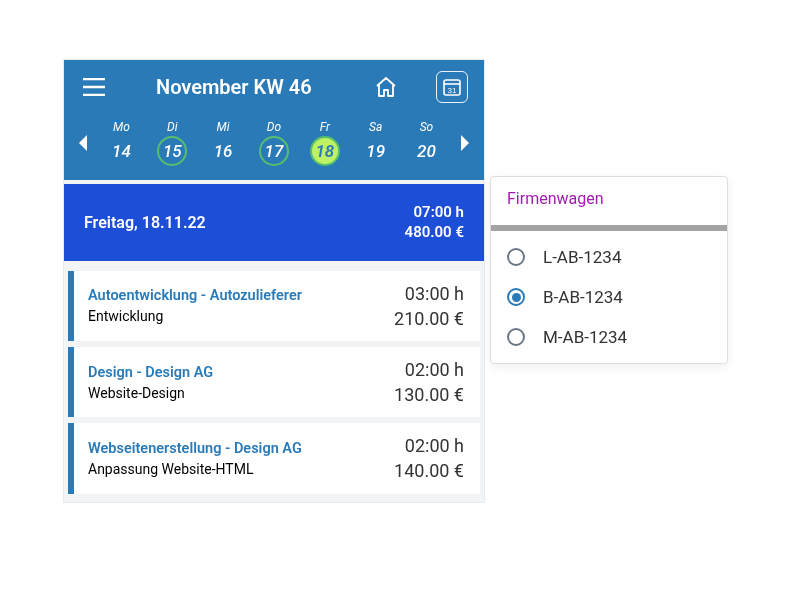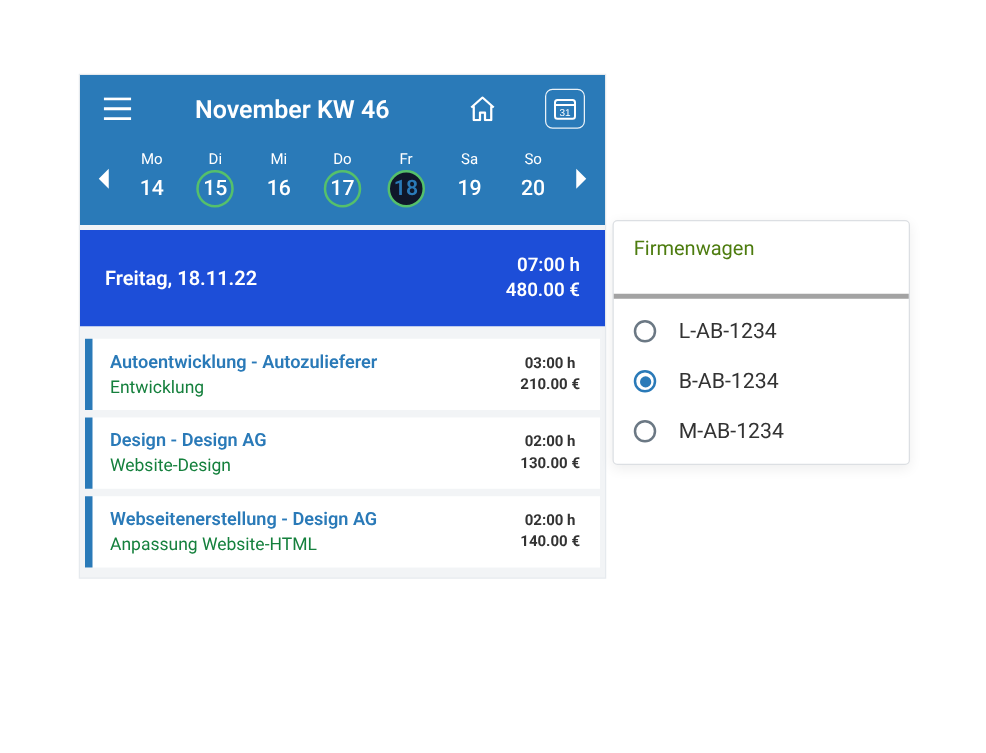--- a/index.html
+++ b/index.html
@@ -38,6 +38,7 @@
   .weekbar {
     display:flex;
     padding: 6px 6px 14px 6px;
+    font-style: italic;
   }
   .navarrow { width:26px; display:flex; align-items:center; justify-content:center; cursor:pointer; color:#fff; }
   .days { flex:1; display:flex; justify-content:space-around; }

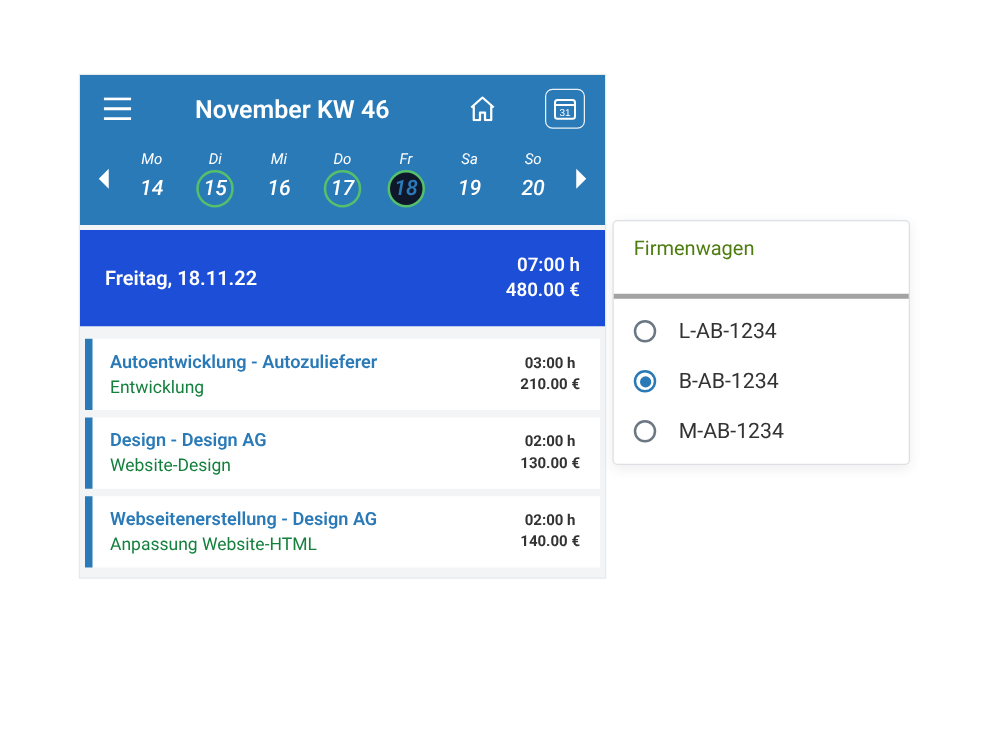--- a/index.html
+++ b/index.html
@@ -46,7 +46,7 @@
   .day .dow { font-size: 12px; line-height:14px; }
   .day .num { font-size: 17px; font-weight:500; line-height:30px; width:30px; height:30px; margin:2px auto 0; border-radius:50%; }
   .day.ring .num { border:2px solid #55c06b; line-height:26px; }
-  .day.selected .num { background:#0f172a; color:#2a7ab8; border:2px solid #55c06b; line-height:26px; font-weight:600; }
+  .day.selected .num { background:#bef264; color:#2a7ab8; border:2px solid #55c06b; line-height:26px; font-weight:600; }
 
   .summary {
     background:#1d4ed8;

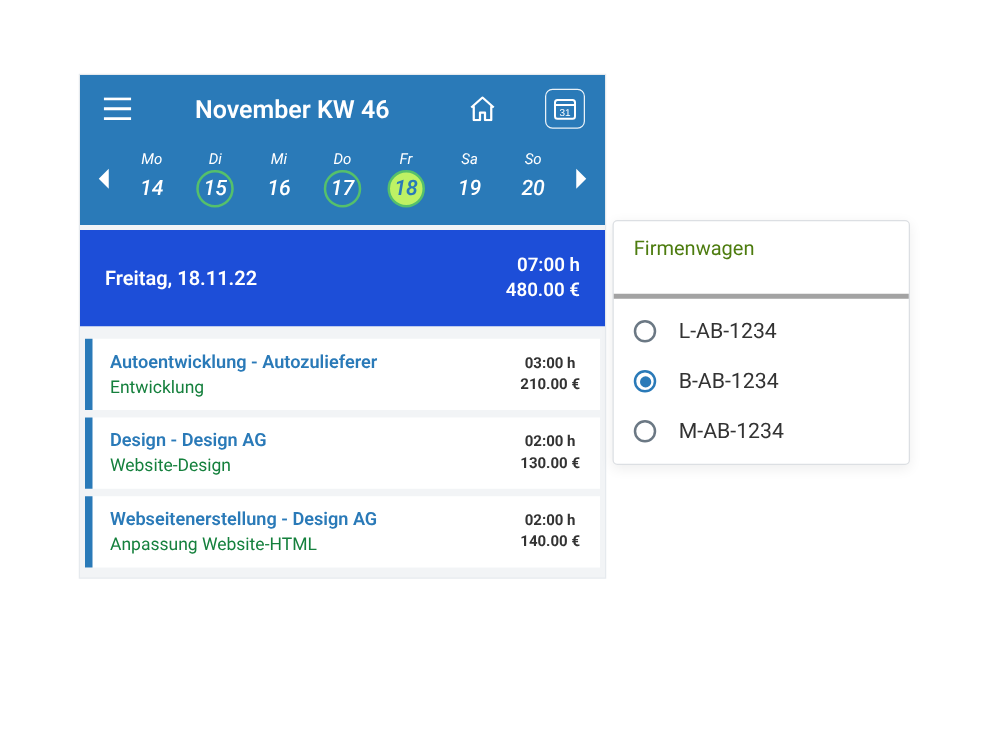--- a/index.html
+++ b/index.html
@@ -84,7 +84,7 @@
     border-radius:4px;
     box-shadow: 0 3px 10px rgba(0,0,0,0.07);
   }
-  .popover-header { padding: 12px 16px 27px; font-size:16px; color:#4d7c0f; border-bottom:4px solid #a3a3a3; }
+  .popover-header { padding: 12px 16px 17px; font-size:16px; color:#a21caf; border-bottom:6px solid #a3a3a3; }
   .options { padding: 6px 0; }
   .option { display:flex; align-items:center; padding: 10px 16px; cursor:pointer; font-size:17px; color:#333; }
   .radio { width:18px; height:18px; border:2px solid #6b7884; border-radius:50%; margin-right:18px; display:flex; align-items:center; justify-content:center; }

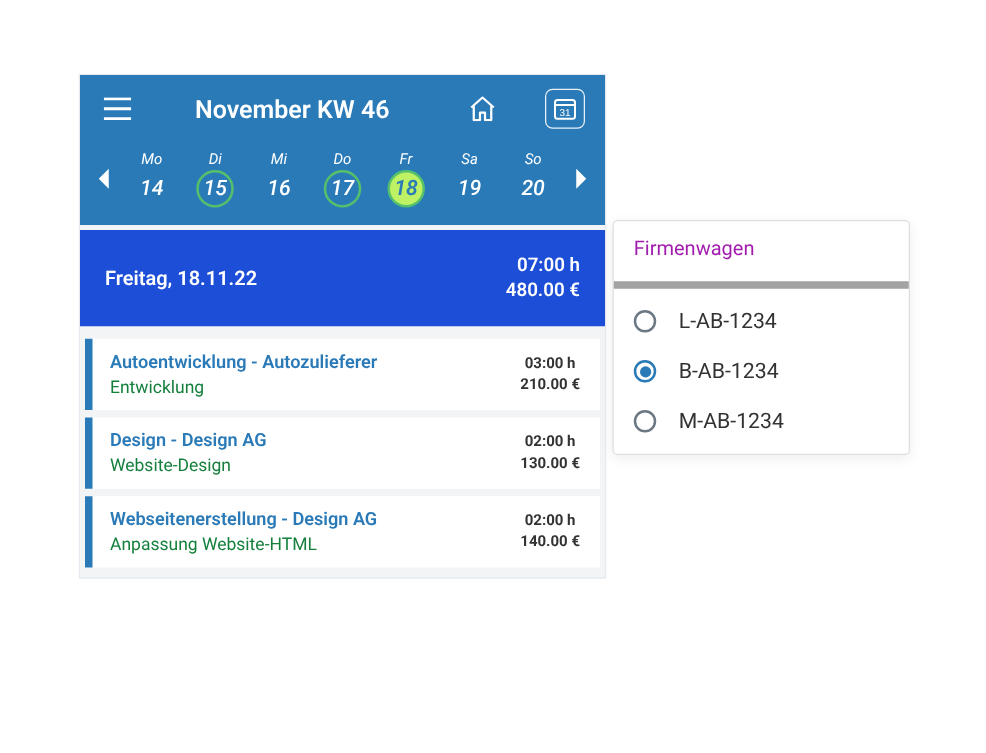--- a/index.html
+++ b/index.html
@@ -72,7 +72,7 @@
   .entry .left { flex:1; }
   .entry .left .t1 { color:#2a7ab8; font-weight:600; font-size:14.5px; }
   .entry .left .t2 { color:#15803d; font-size:14px; margin-top:4px; }
-  .entry .right { text-align:center; font-size:12px; color:#333; line-height:1.4;font-weight:bold; }
+  .entry .right { text-align:right; font-size:18px; color:#333; line-height:1.4; }
 
   .popover {
     position:absolute;

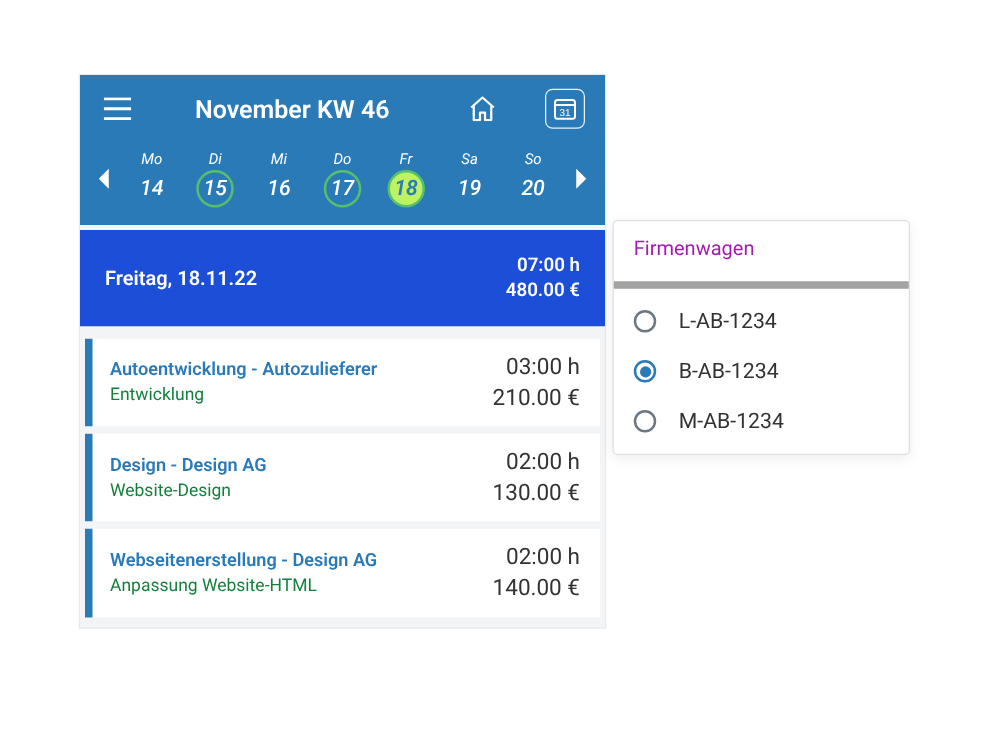--- a/index.html
+++ b/index.html
@@ -71,7 +71,7 @@
   }
   .entry .left { flex:1; }
   .entry .left .t1 { color:#2a7ab8; font-weight:600; font-size:14.5px; }
-  .entry .left .t2 { color:#15803d; font-size:14px; margin-top:4px; }
+  .entry .left .t2 { color:#000000; font-size:14px; margin-top:4px; }
   .entry .right { text-align:right; font-size:18px; color:#333; line-height:1.4; }
 
   .popover {

